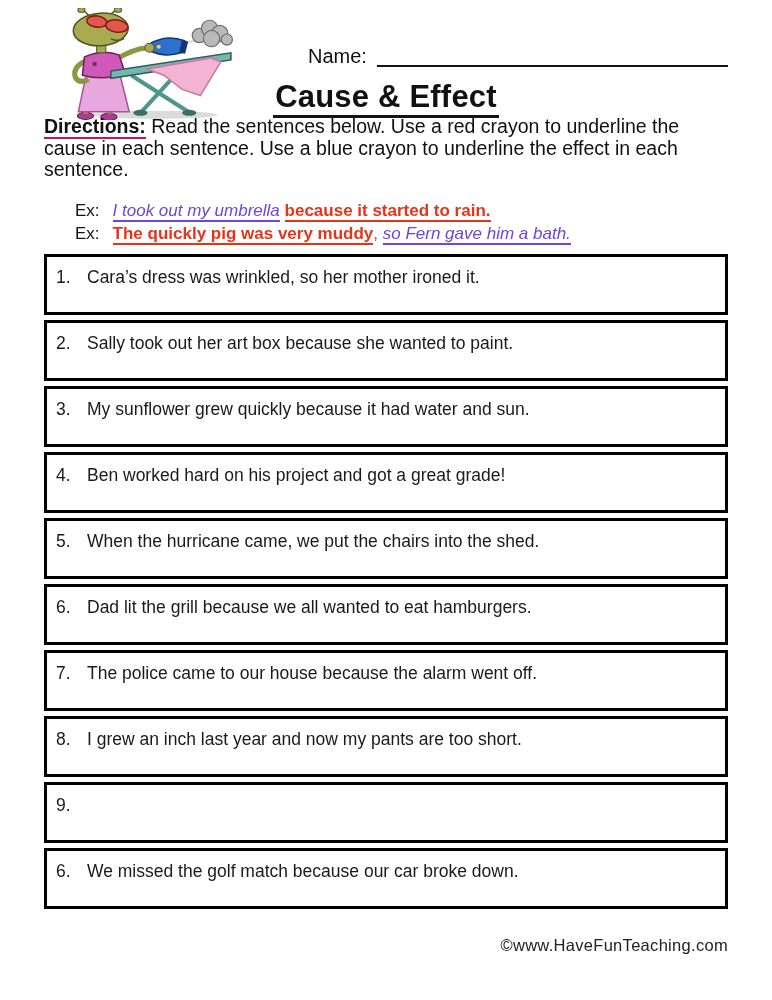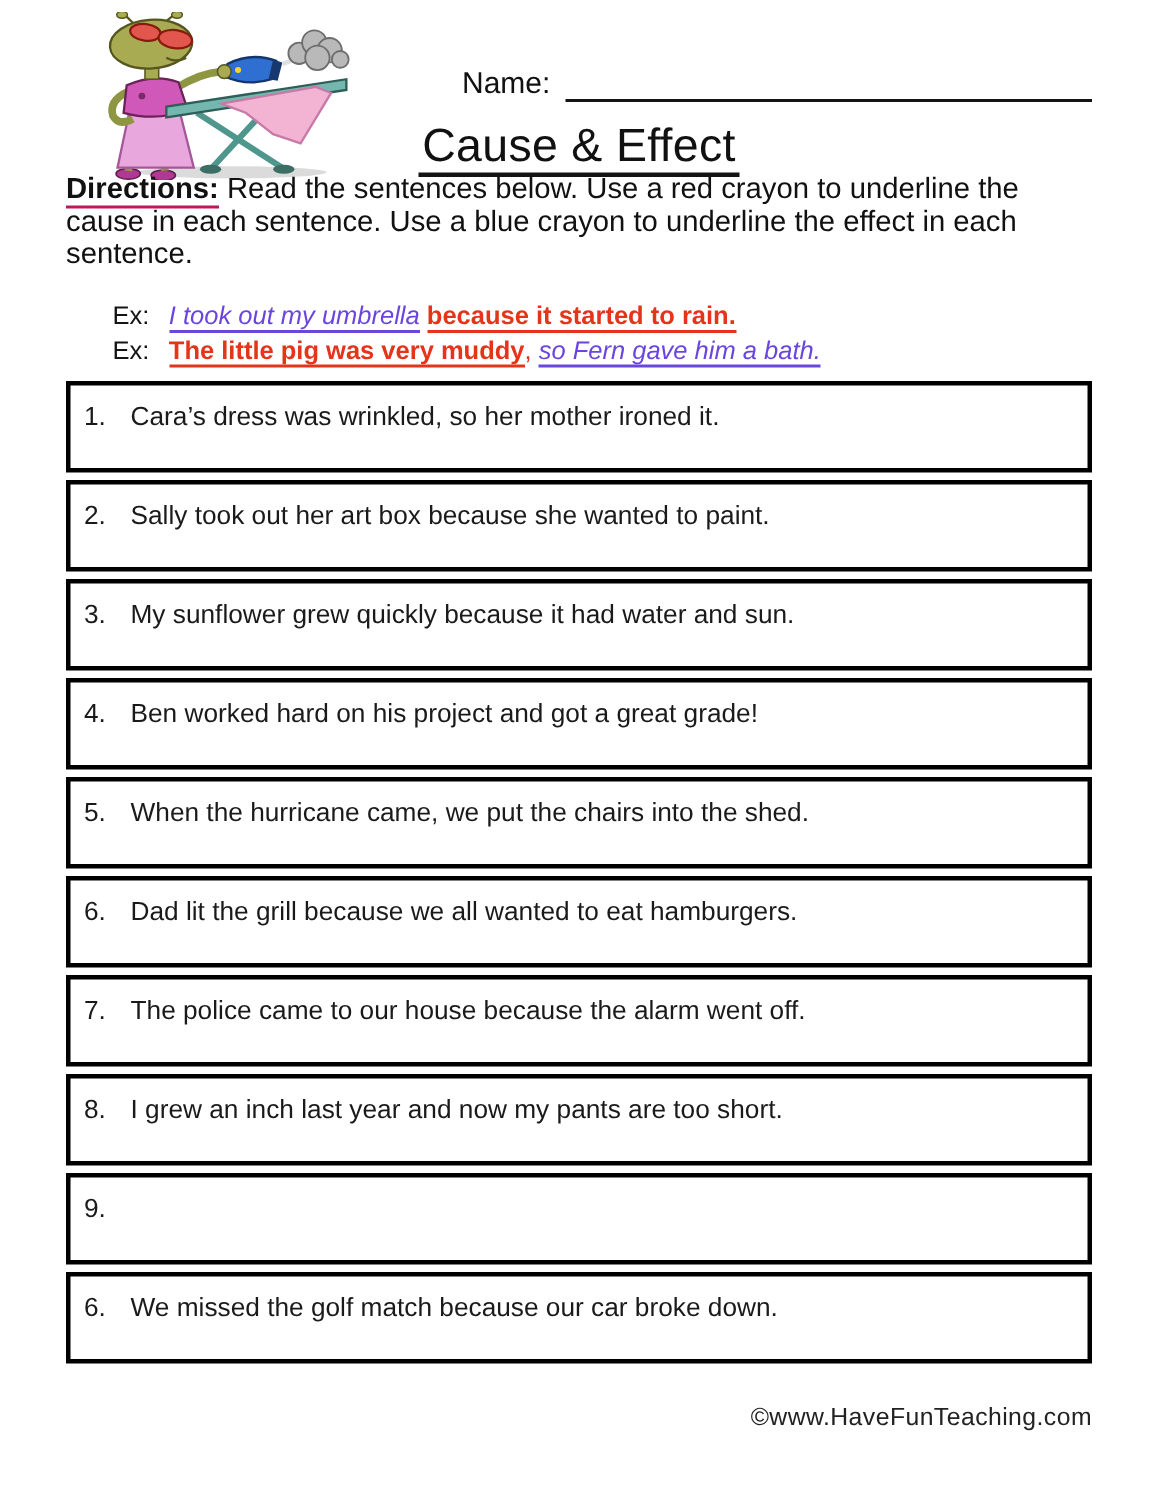--- a/index.html
+++ b/index.html
@@ -14,7 +14,7 @@
   .illustration { position:absolute; top:8px; left:58px; width:178px; height:112px; }
   .name-row {
     position:absolute; top:44px; left:308px; right:44px;
-    display:flex; align-items:center; font-size:20px;
+    display:flex; align-items:flex-start; font-size:20px;
   }
   .name-label { margin-right:10px; line-height:24px; }
   .name-line { flex:1; border-bottom:2px solid #141414; height:23px; }

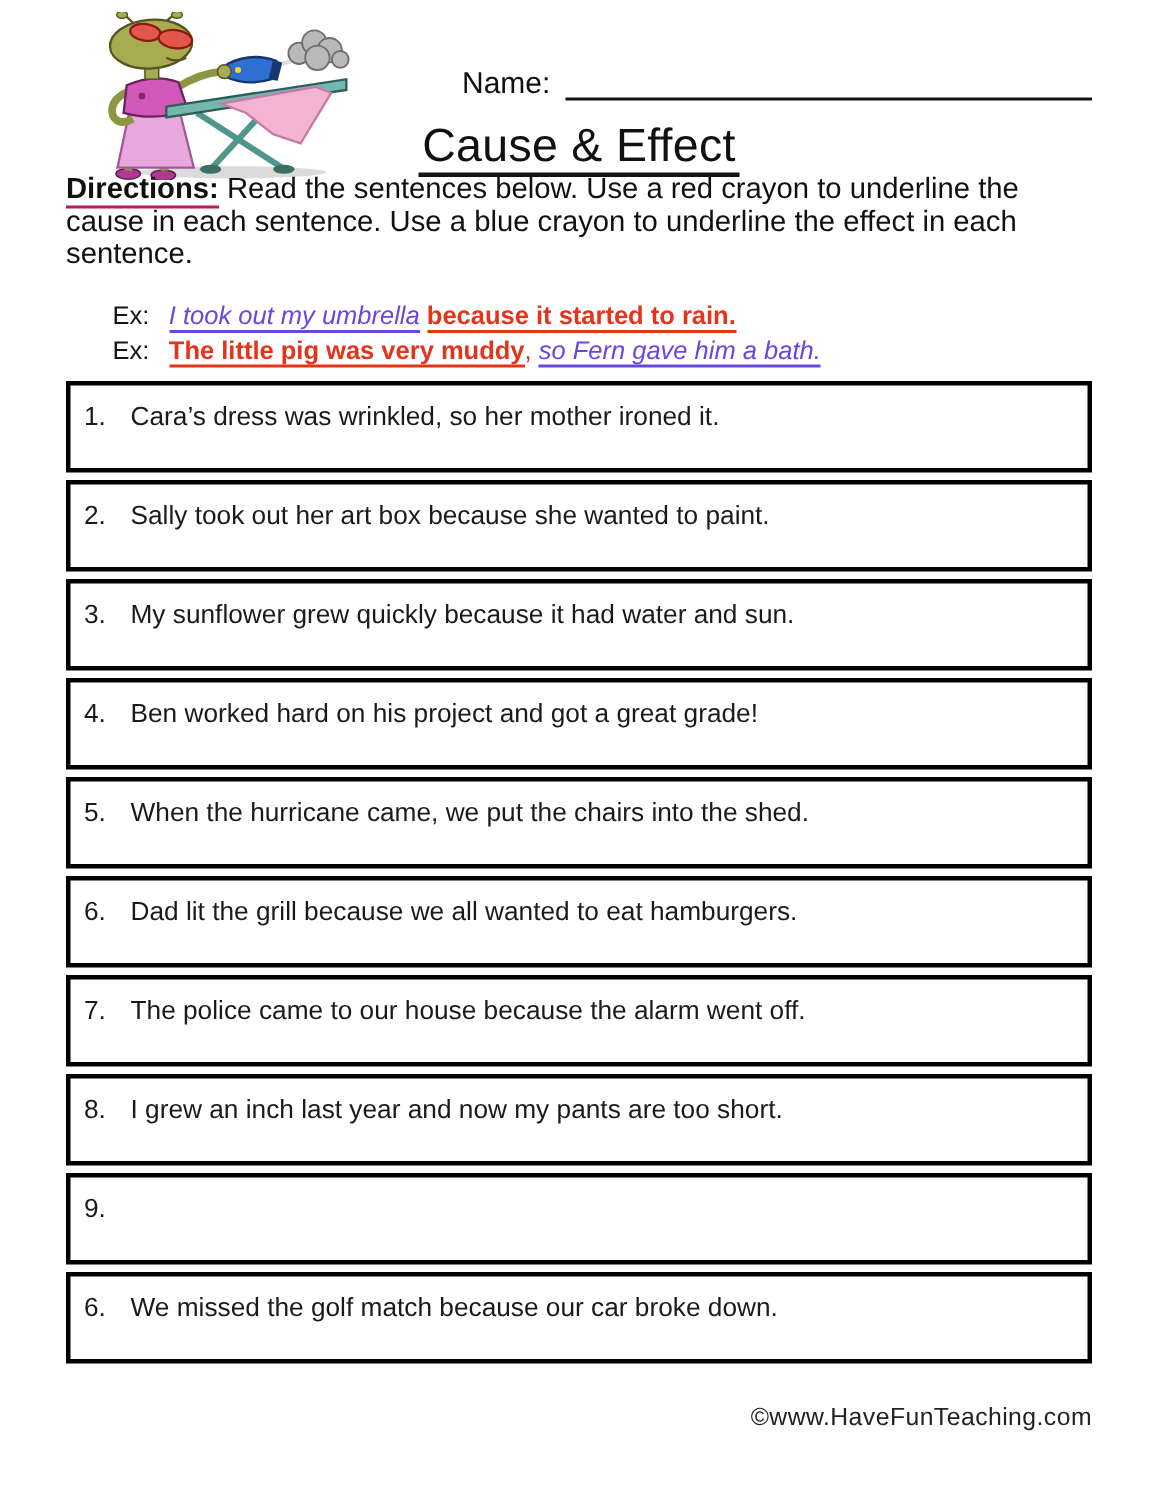--- a/index.html
+++ b/index.html
@@ -21,7 +21,7 @@
 
   .page-title {
     position:absolute; top:79px; left:0; width:100%;
-    text-align:center; font-size:31px; font-weight:normal; letter-spacing:0.2px;
+    text-align:center; font-size:31px; font-weight:bold; letter-spacing:0.2px;
   }
   .page-title span { border-bottom:3px solid #141414; padding:0 2px 1px 2px; }
 

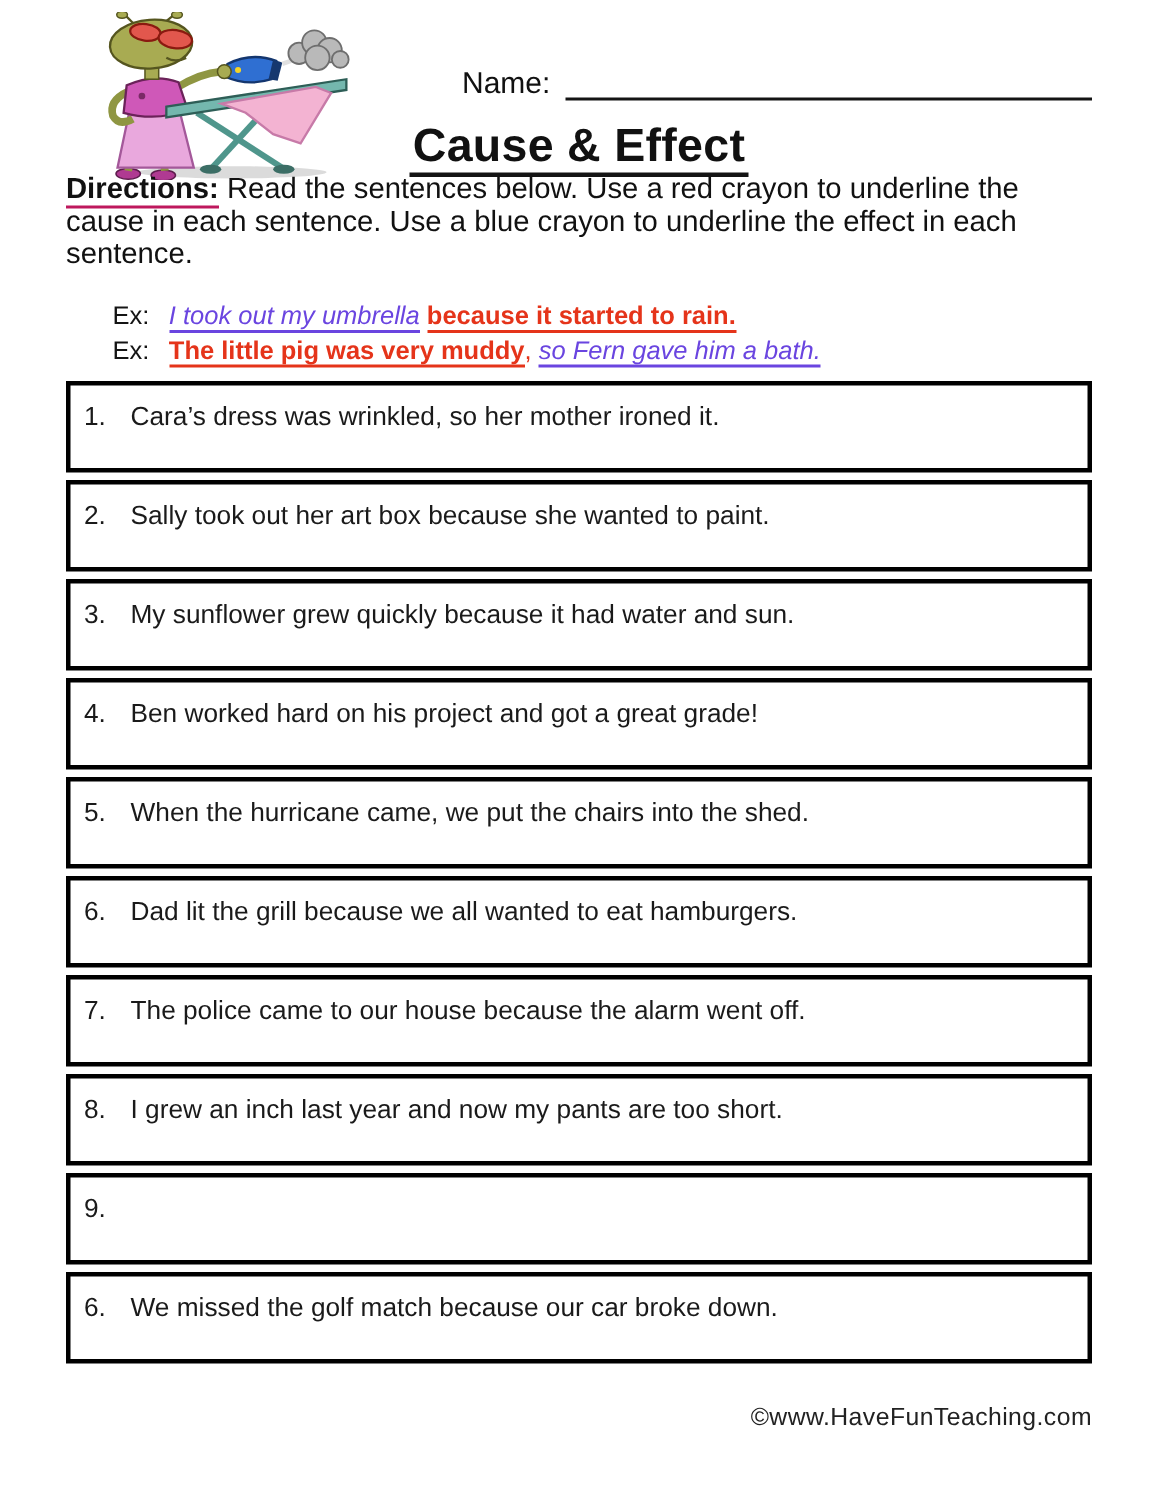--- a/index.html
+++ b/index.html
@@ -127,7 +127,7 @@
 
   <div class="examples">
       <div class="example-line"><span class="ex-prefix">Ex:</span><span class="seg-effect">I took out my umbrella</span><span class="seg-plain"> </span><span class="seg-cause">because it started to rain.</span></div>
-      <div class="example-line"><span class="ex-prefix">Ex:</span><span class="seg-cause">The little pig was very muddy</span><span class="seg-comma">, </span><span class="seg-effect">so Fern gave him a bath.</span></div>
+      <div class="example-line"><span class="ex-prefix">Ex:</span><span class="seg-cause">The quickly pig was very muddy</span><span class="seg-comma">, </span><span class="seg-effect">so Fern gave him a bath.</span></div>
     </div>
 
   <div class="sentence-list">

